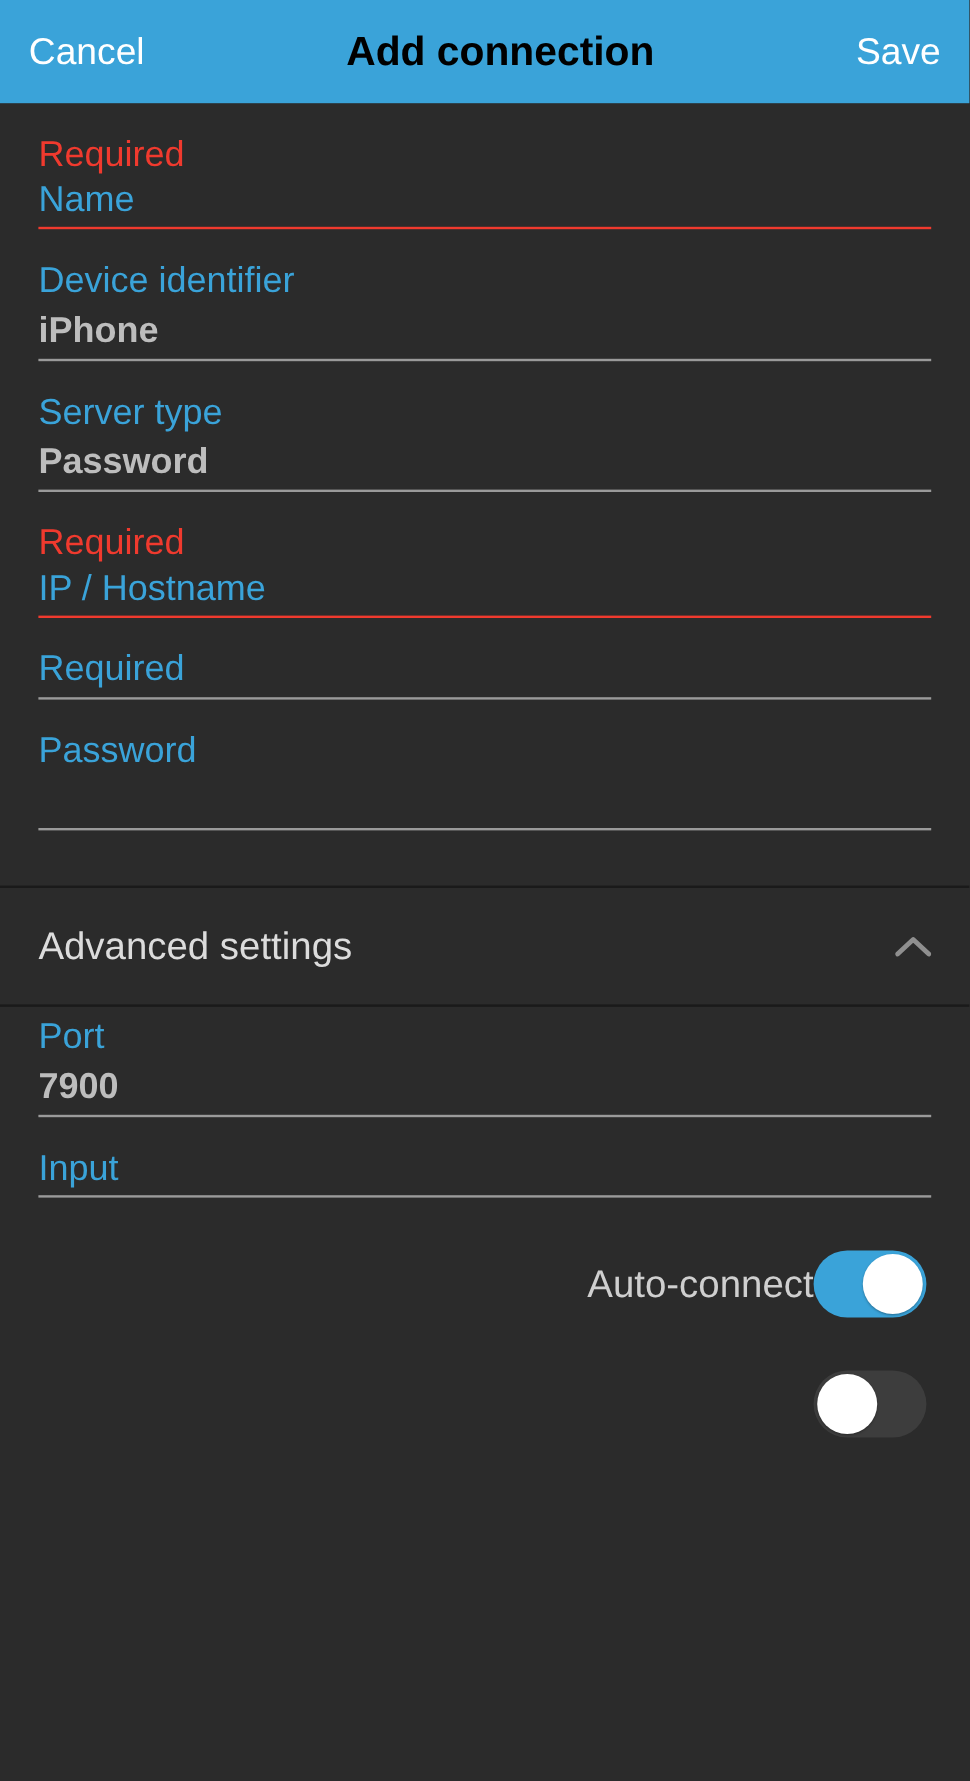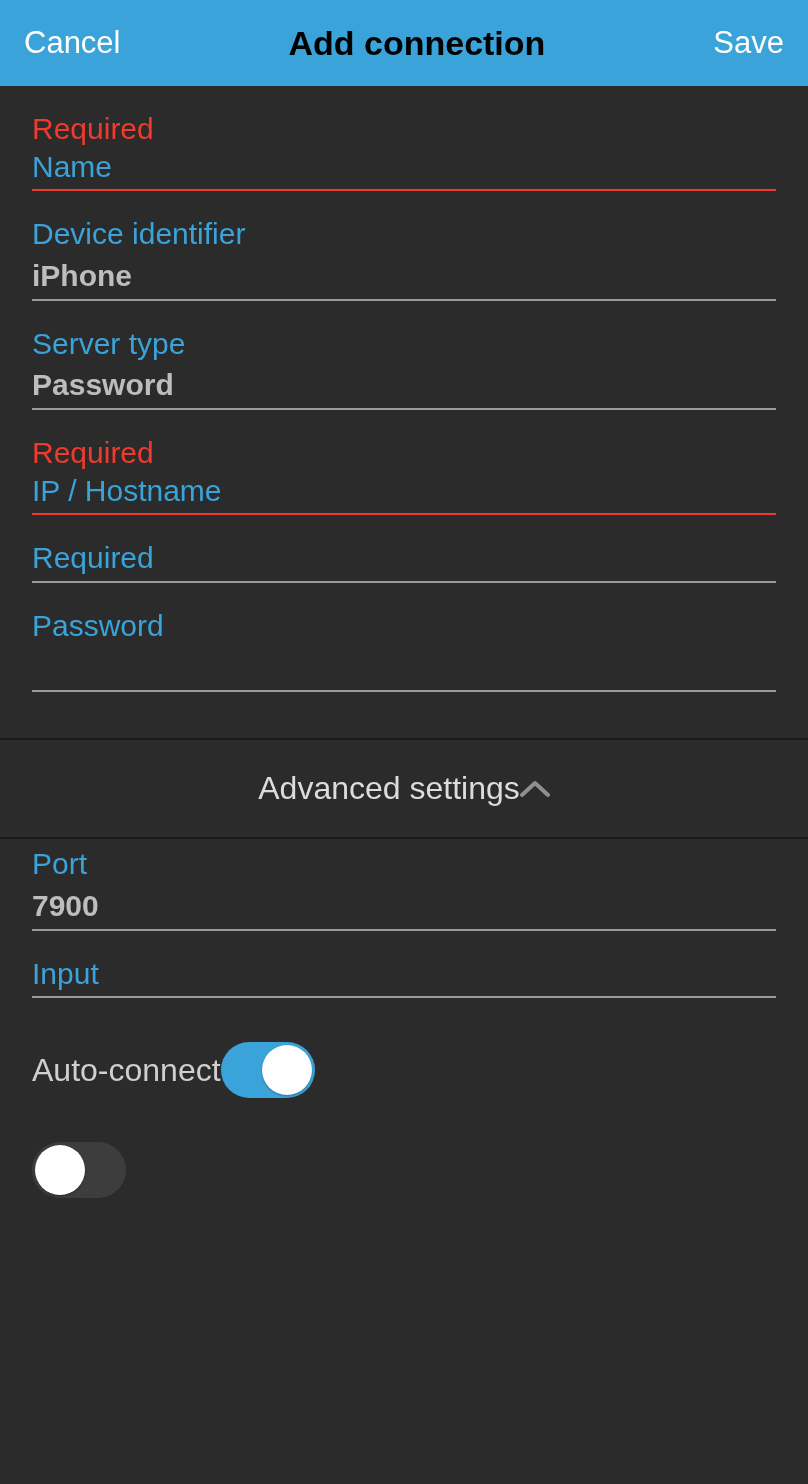--- a/index.html
+++ b/index.html
@@ -73,7 +73,7 @@
     .advanced-header {
       display: flex;
       align-items: center;
-      justify-content: center;
+      justify-content: space-between;
       padding: 30px 32px;
       cursor: pointer;
     }

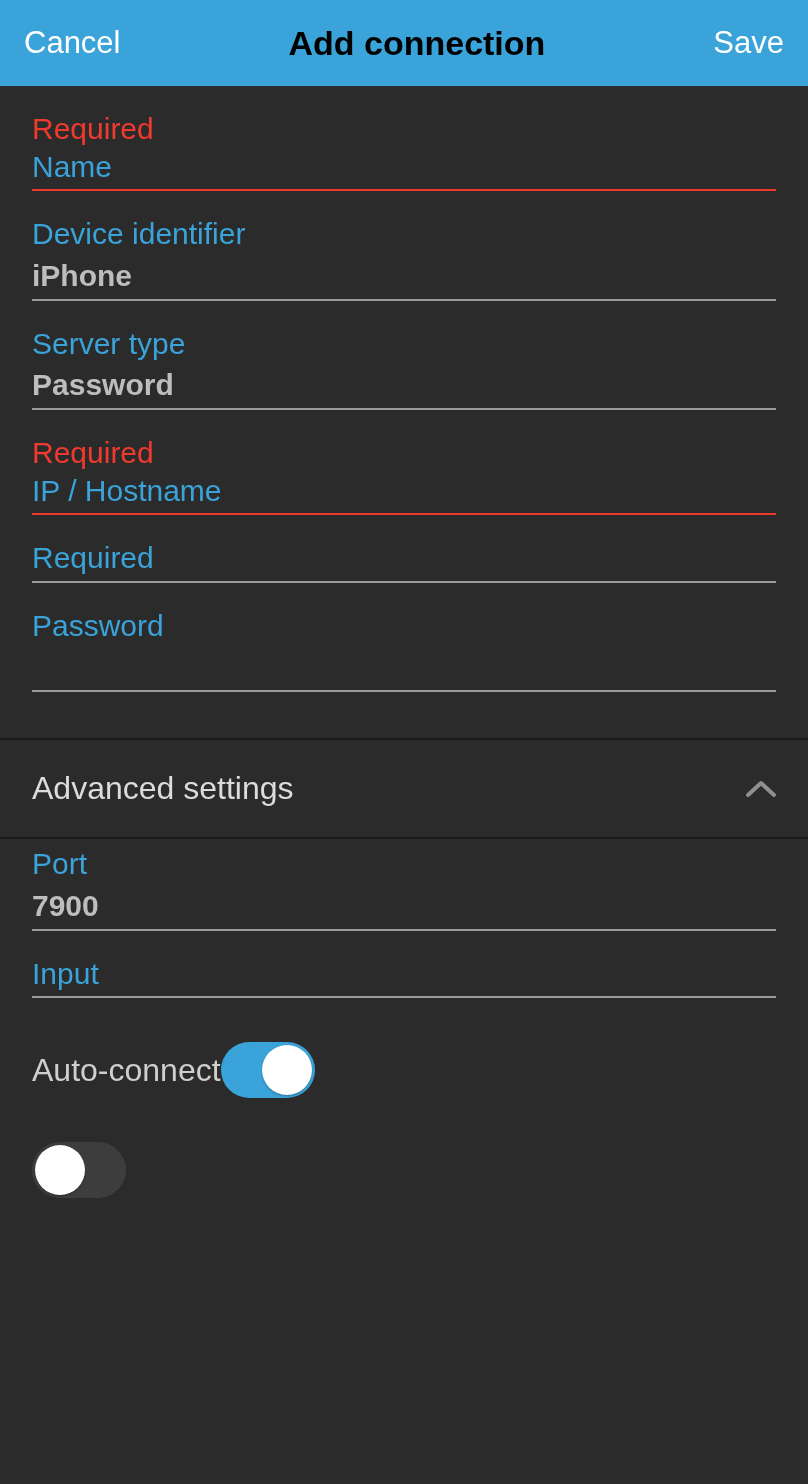--- a/index.html
+++ b/index.html
@@ -91,7 +91,7 @@
     .switch-row {
       display: flex;
       align-items: center;
-      justify-content: flex-start;
+      justify-content: flex-end;
       margin-top: 44px;
       padding-right: 4px;
     }

